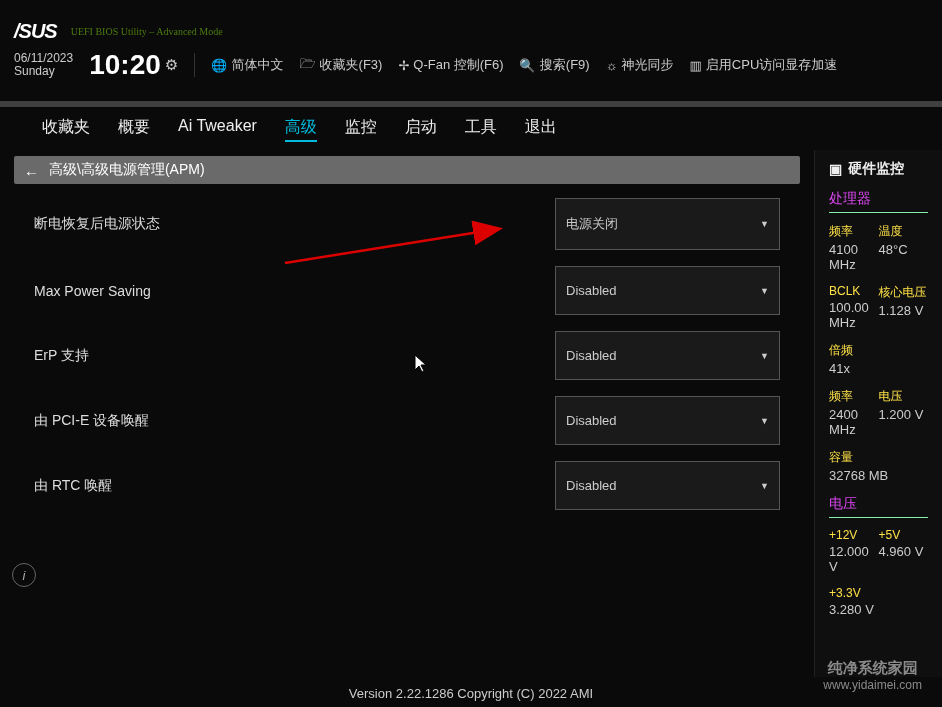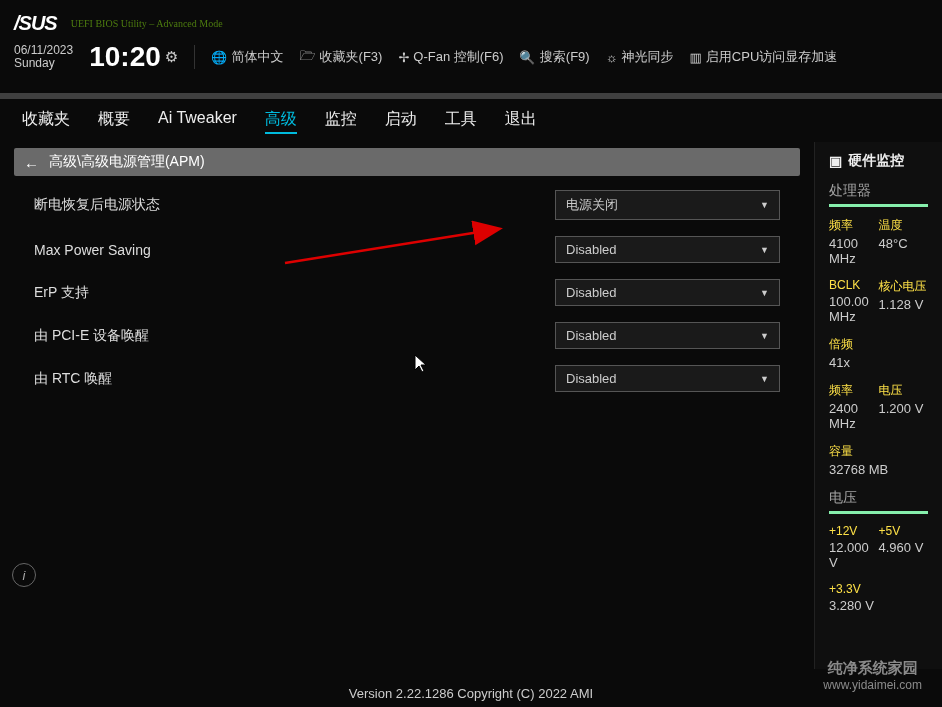--- a/index.html
+++ b/index.html
@@ -5,7 +5,7 @@
 * { margin: 0; padding: 0; box-sizing: border-box; font-family: Arial, "Microsoft YaHei", sans-serif; }
 body { width: 942px; height: 707px; background: #0a0a0a; color: #ccc; font-size: 13px; position: relative; overflow: hidden; }
 
-.header { display: flex; align-items: center; padding: 12px 14px 4px; gap: 14px; }
+.header { display: flex; align-items: center; padding: 20px 14px 4px; gap: 14px; }
 .logo { font-size: 20px; font-weight: bold; font-style: italic; color: #fff; letter-spacing: -1px; }
 .title { color: #4d7c0f; font-size: 10px; font-family: Liberation Serif, serif; }
 

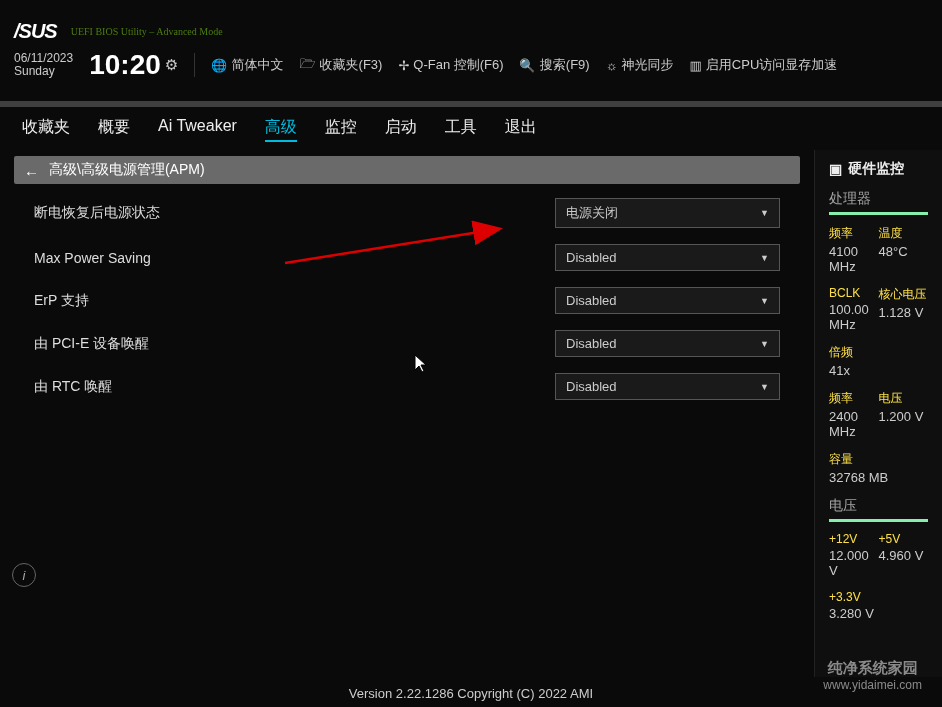--- a/index.html
+++ b/index.html
@@ -17,7 +17,7 @@
 .tool-item { display: flex; align-items: center; gap: 4px; color: #ccc; font-size: 13px; cursor: pointer; }
 .vr { width: 1px; height: 24px; background: #333; }
 
-.tabs { display: flex; gap: 28px; padding: 8px 22px; font-size: 16px; }
+.tabs { display: flex; gap: 28px; padding: 8px 42px; font-size: 16px; }
 .tab { color: #eee; cursor: pointer; padding: 2px 0; }
 .tab.active { color: #0bd; border-bottom: 2px solid #0bd; }
 

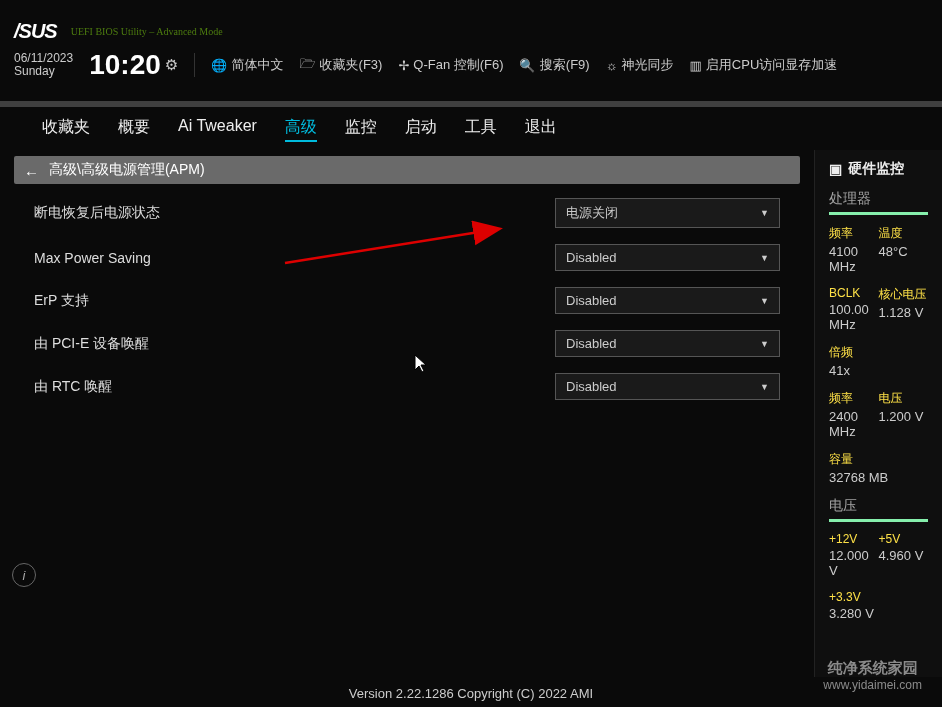--- a/index.html
+++ b/index.html
@@ -34,7 +34,7 @@
 
 .sidebar { width: 165px; background: #0f0f0f; border-left: 1px solid #222; padding: 10px 14px; font-size: 13px; }
 .monitor-header { display: flex; align-items: center; gap: 6px; color: #eee; font-size: 14px; margin-bottom: 12px; font-weight: bold; }
-.section-title { color: #a3a3a3; font-size: 14px; margin: 12px 0 10px; border-bottom: 3px solid #86efac; padding-bottom: 4px; }
+.section-title { color: #d946ef; font-size: 14px; margin: 12px 0 10px; border-bottom: 1px solid #86efac; padding-bottom: 4px; }
 .stat-row { display: flex; margin-bottom: 2px; }
 .stat-col { flex: 1; }
 .stat-label { color: #fde047; font-size: 12px; }

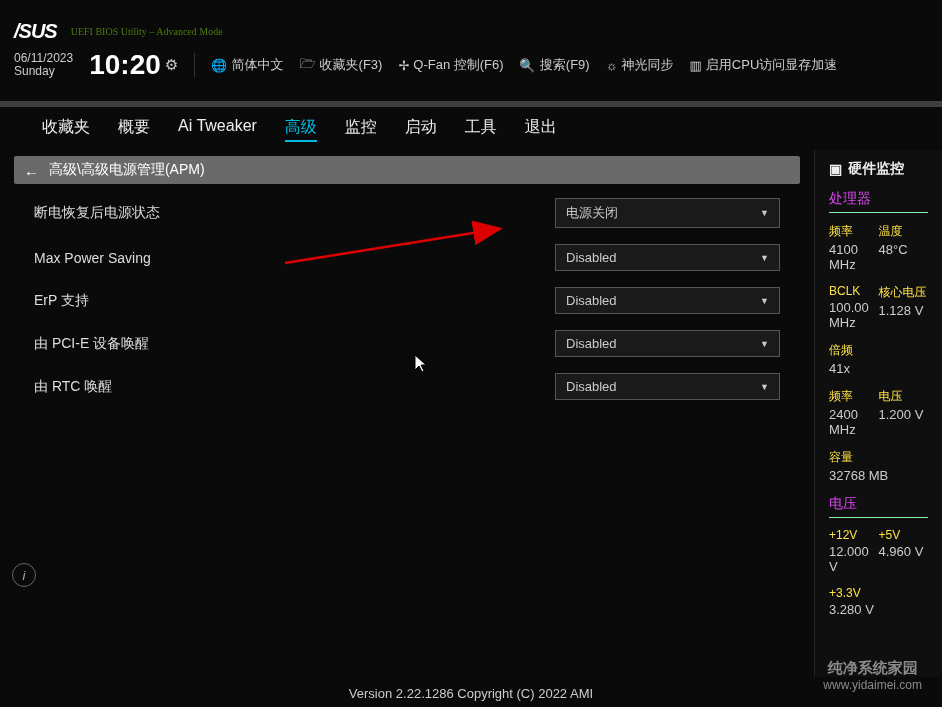--- a/index.html
+++ b/index.html
@@ -29,7 +29,7 @@
 .settings { padding: 14px 20px; }
 .setting-row { display: flex; align-items: center; margin-bottom: 16px; }
 .setting-label { width: 521px; color: #ddd; font-size: 14px; }
-.dropdown { width: 225px; background: #1a1a1a; border: 1px solid #555; color: #ccc; padding: 5px 10px; display: flex; justify-content: space-between; align-items: center; cursor: pointer; font-size: 13px; }
+.dropdown { width: 225px; background: #1a1a1a; border: 1px solid #555; color: #ccc; padding: 16px 10px; display: flex; justify-content: space-between; align-items: center; cursor: pointer; font-size: 13px; }
 .dropdown-arrow { font-size: 9px; }
 
 .sidebar { width: 165px; background: #0f0f0f; border-left: 1px solid #222; padding: 10px 14px; font-size: 13px; }

